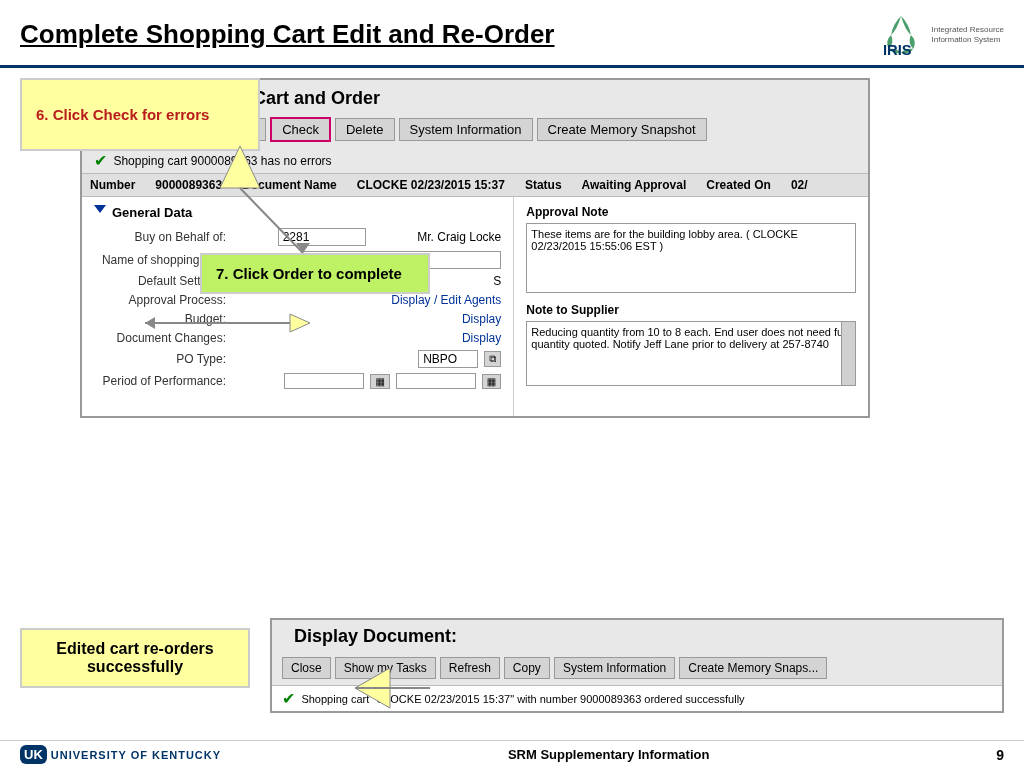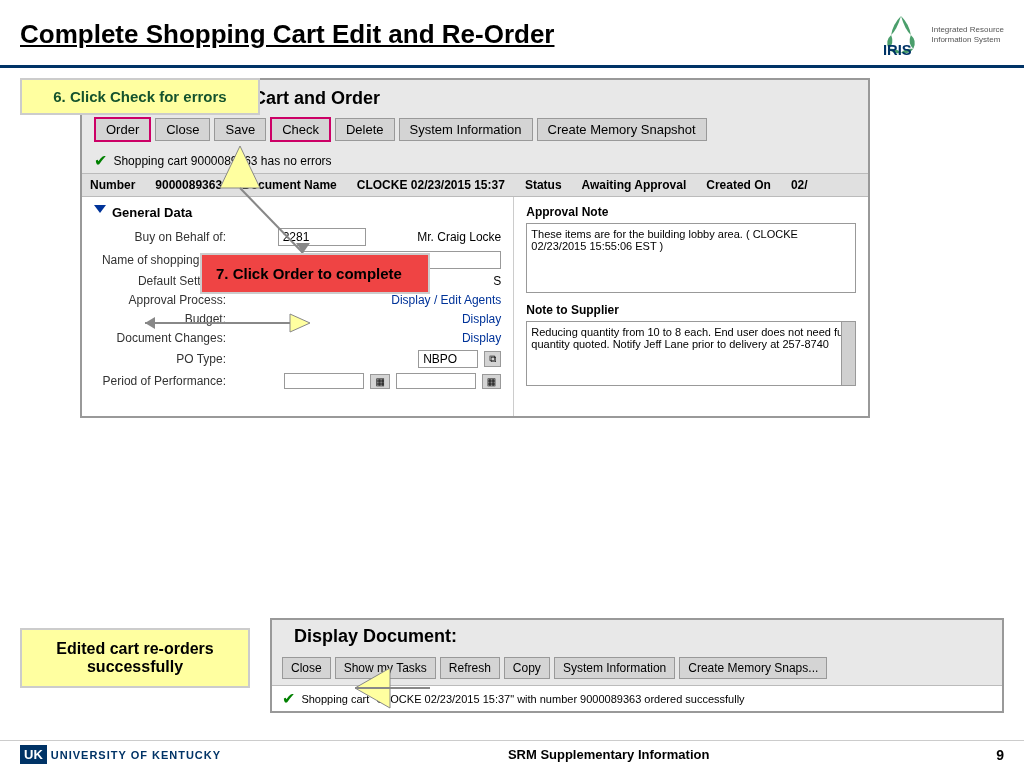--- a/index.html
+++ b/index.html
@@ -51,16 +51,15 @@
     .callout-box {
       background: #ffffa0;
       border: 2px solid #ccc;
-      padding: 8px 14px;
+      padding: 26px 14px;
       font-size: 15px;
       font-weight: bold;
-      color: #14532d;
+      color: #b91c1c;
       position: absolute;
       top: 10px;
       left: 20px;
       width: 240px;
       z-index: 10;
-      text-align: center;
     }
 
     

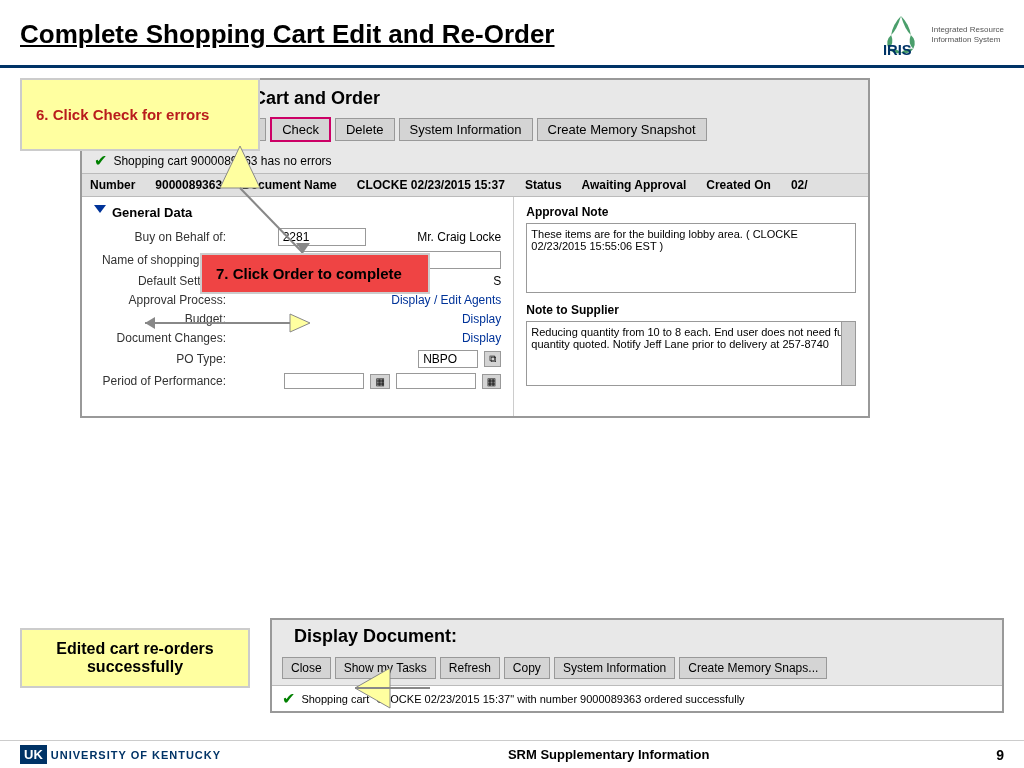--- a/index.html
+++ b/index.html
@@ -255,7 +255,7 @@
 
     
     .callout-box-7 {
-      background: #ef4444;
+      background: #bef264;
       border: 2px solid #ccc;
       padding: 10px 14px;
       font-size: 15px;

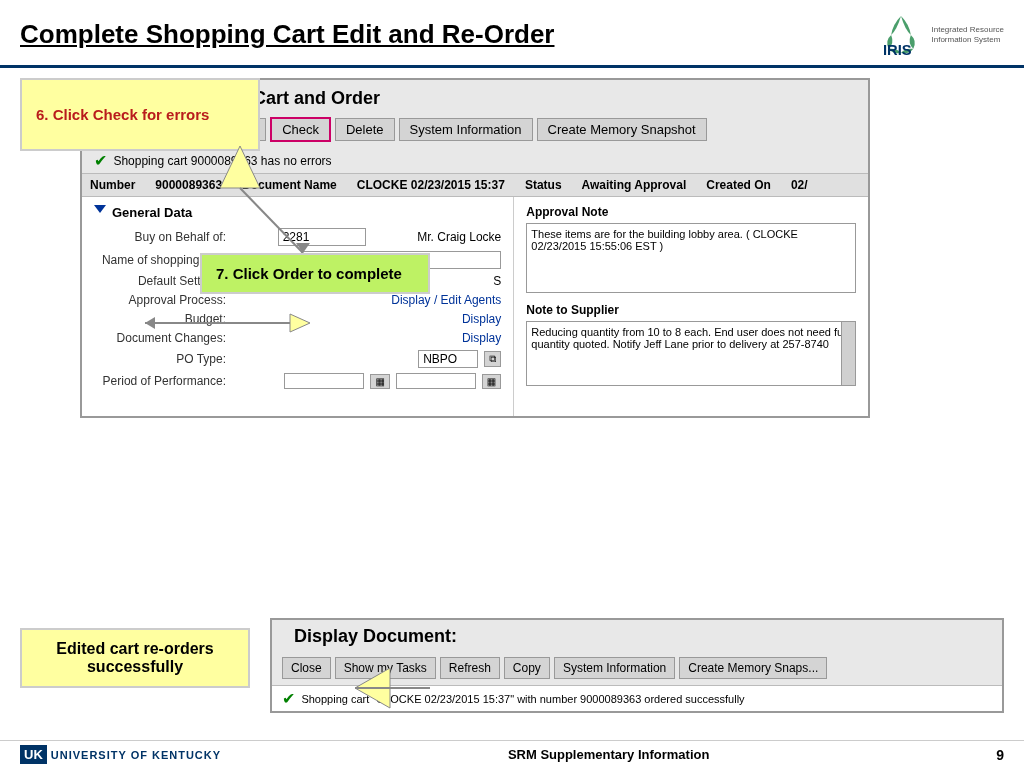--- a/index.html
+++ b/index.html
@@ -362,6 +362,7 @@
       font-weight: bold;
       font-size: 13px;
       padding: 2px 4px;
+      border-radius: 6px;
     }
     .uk-text {
       font-size: 11px;

